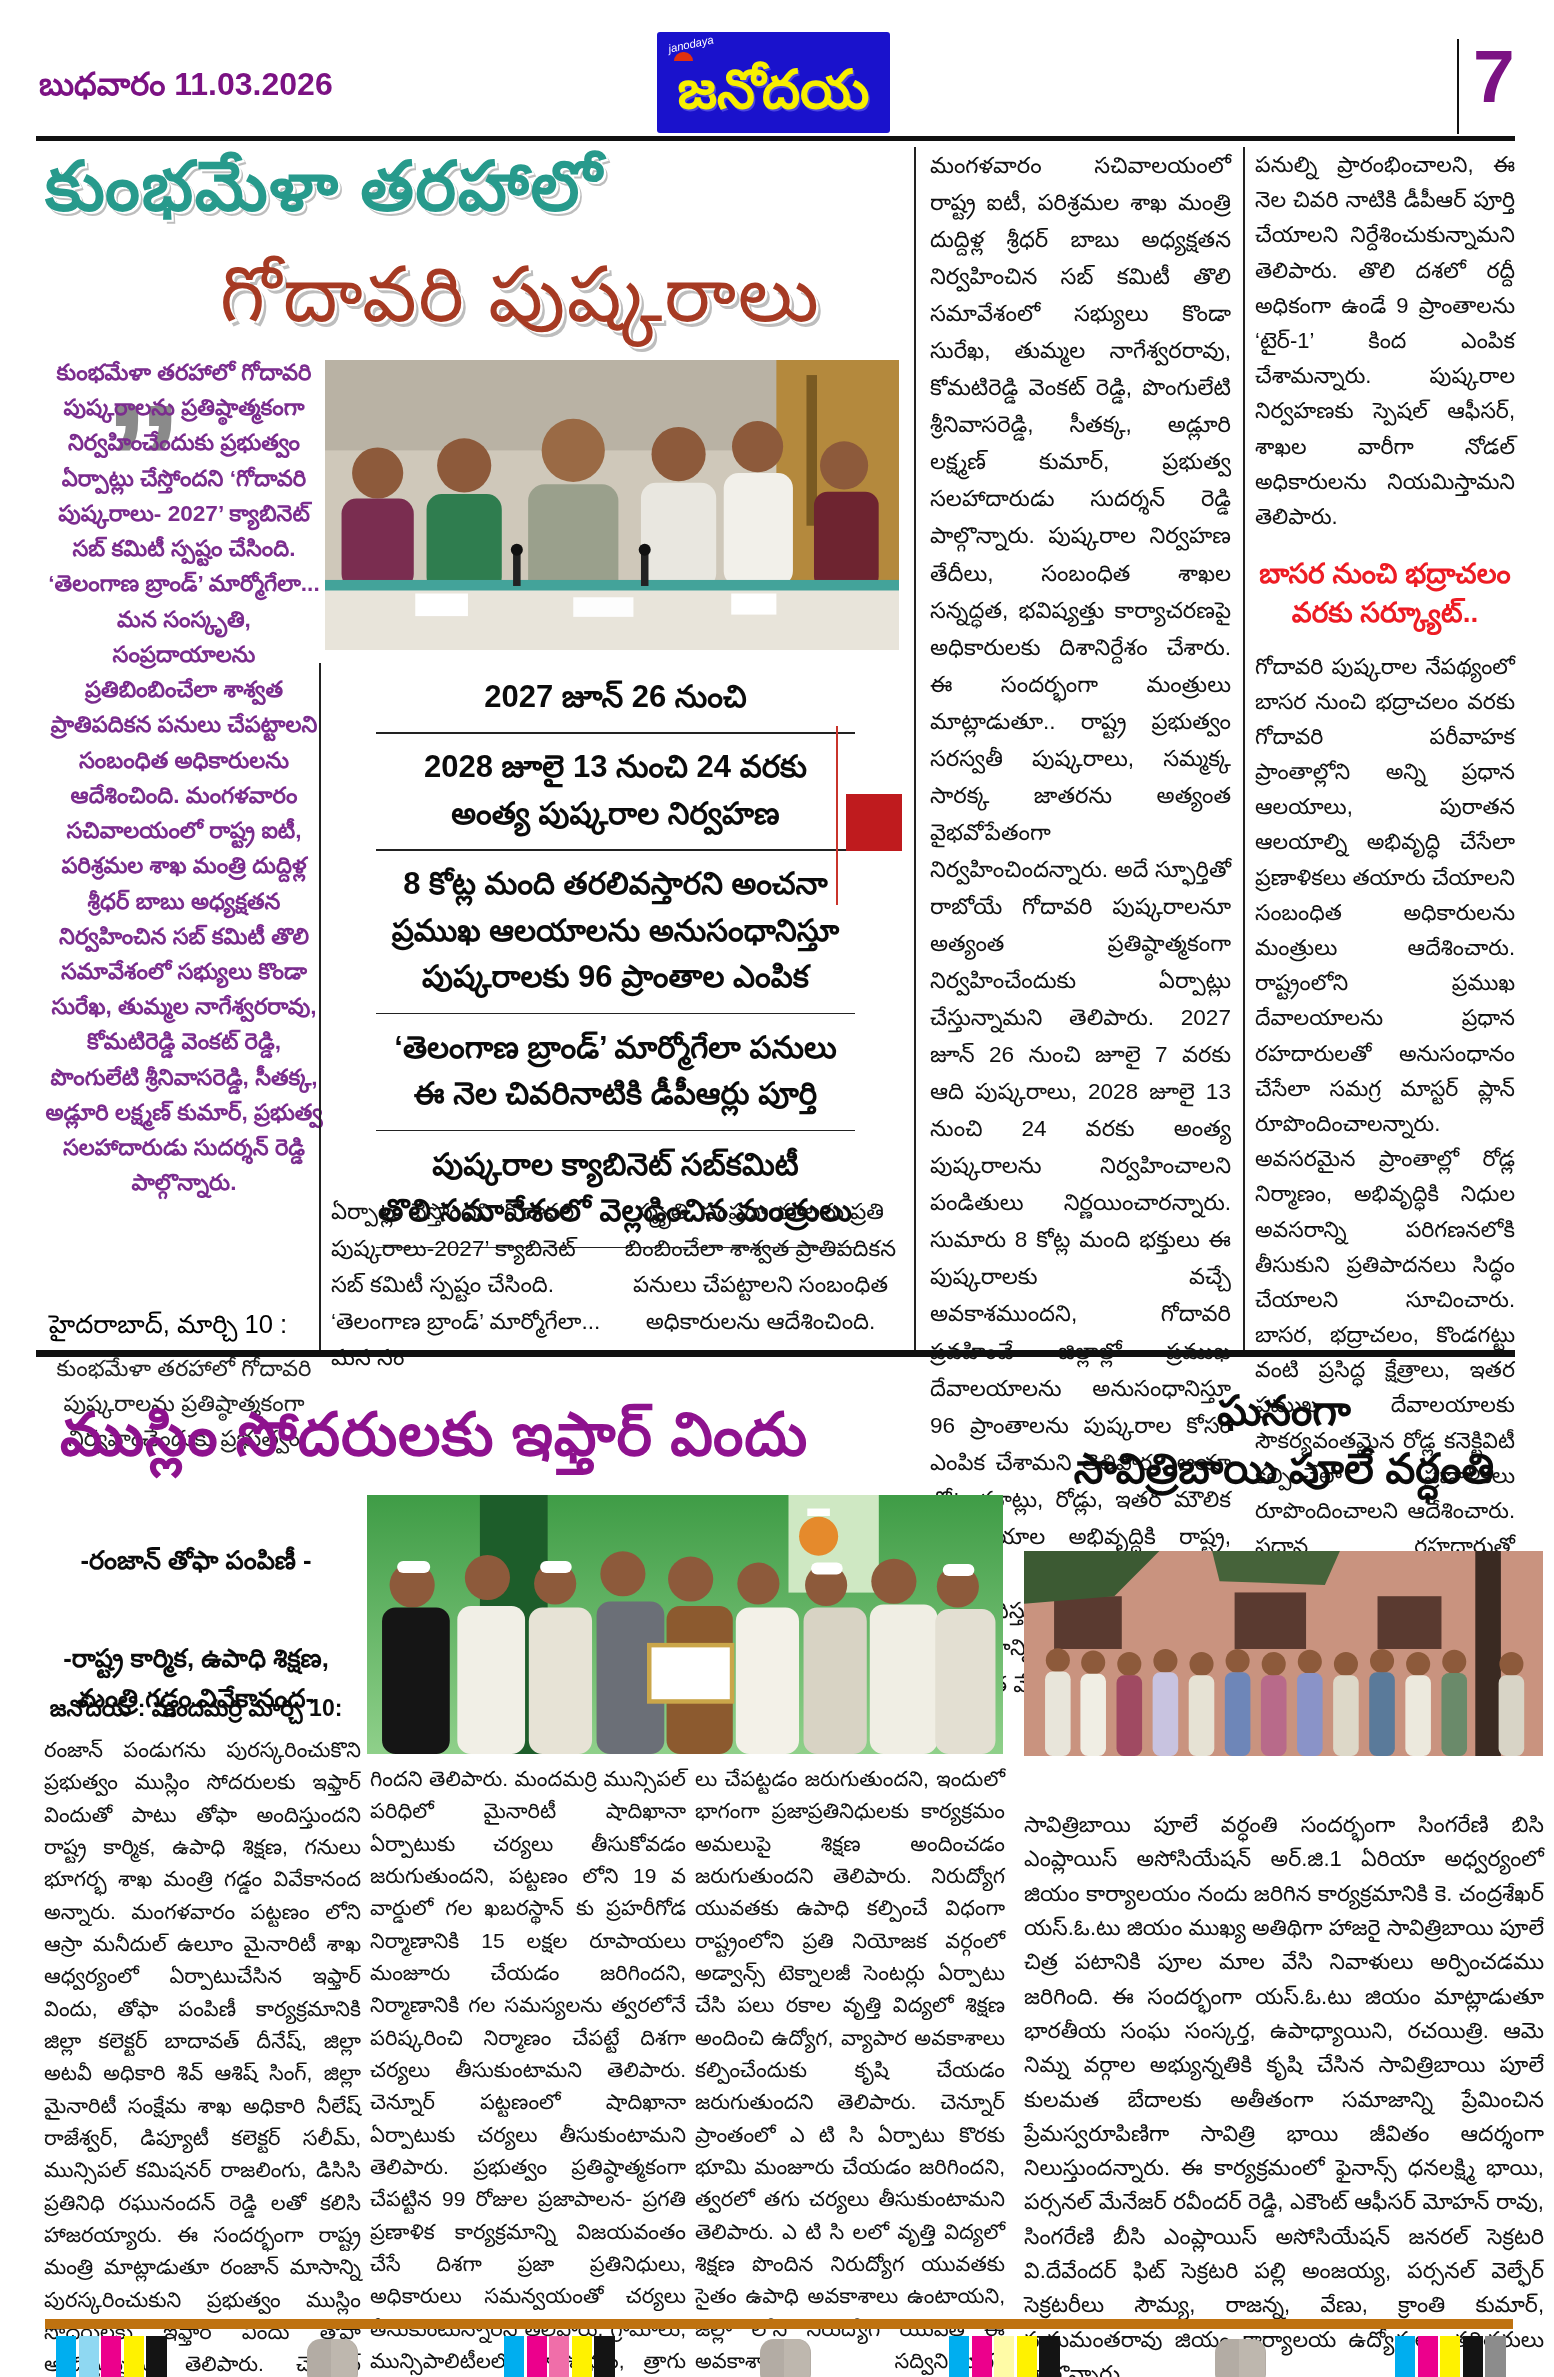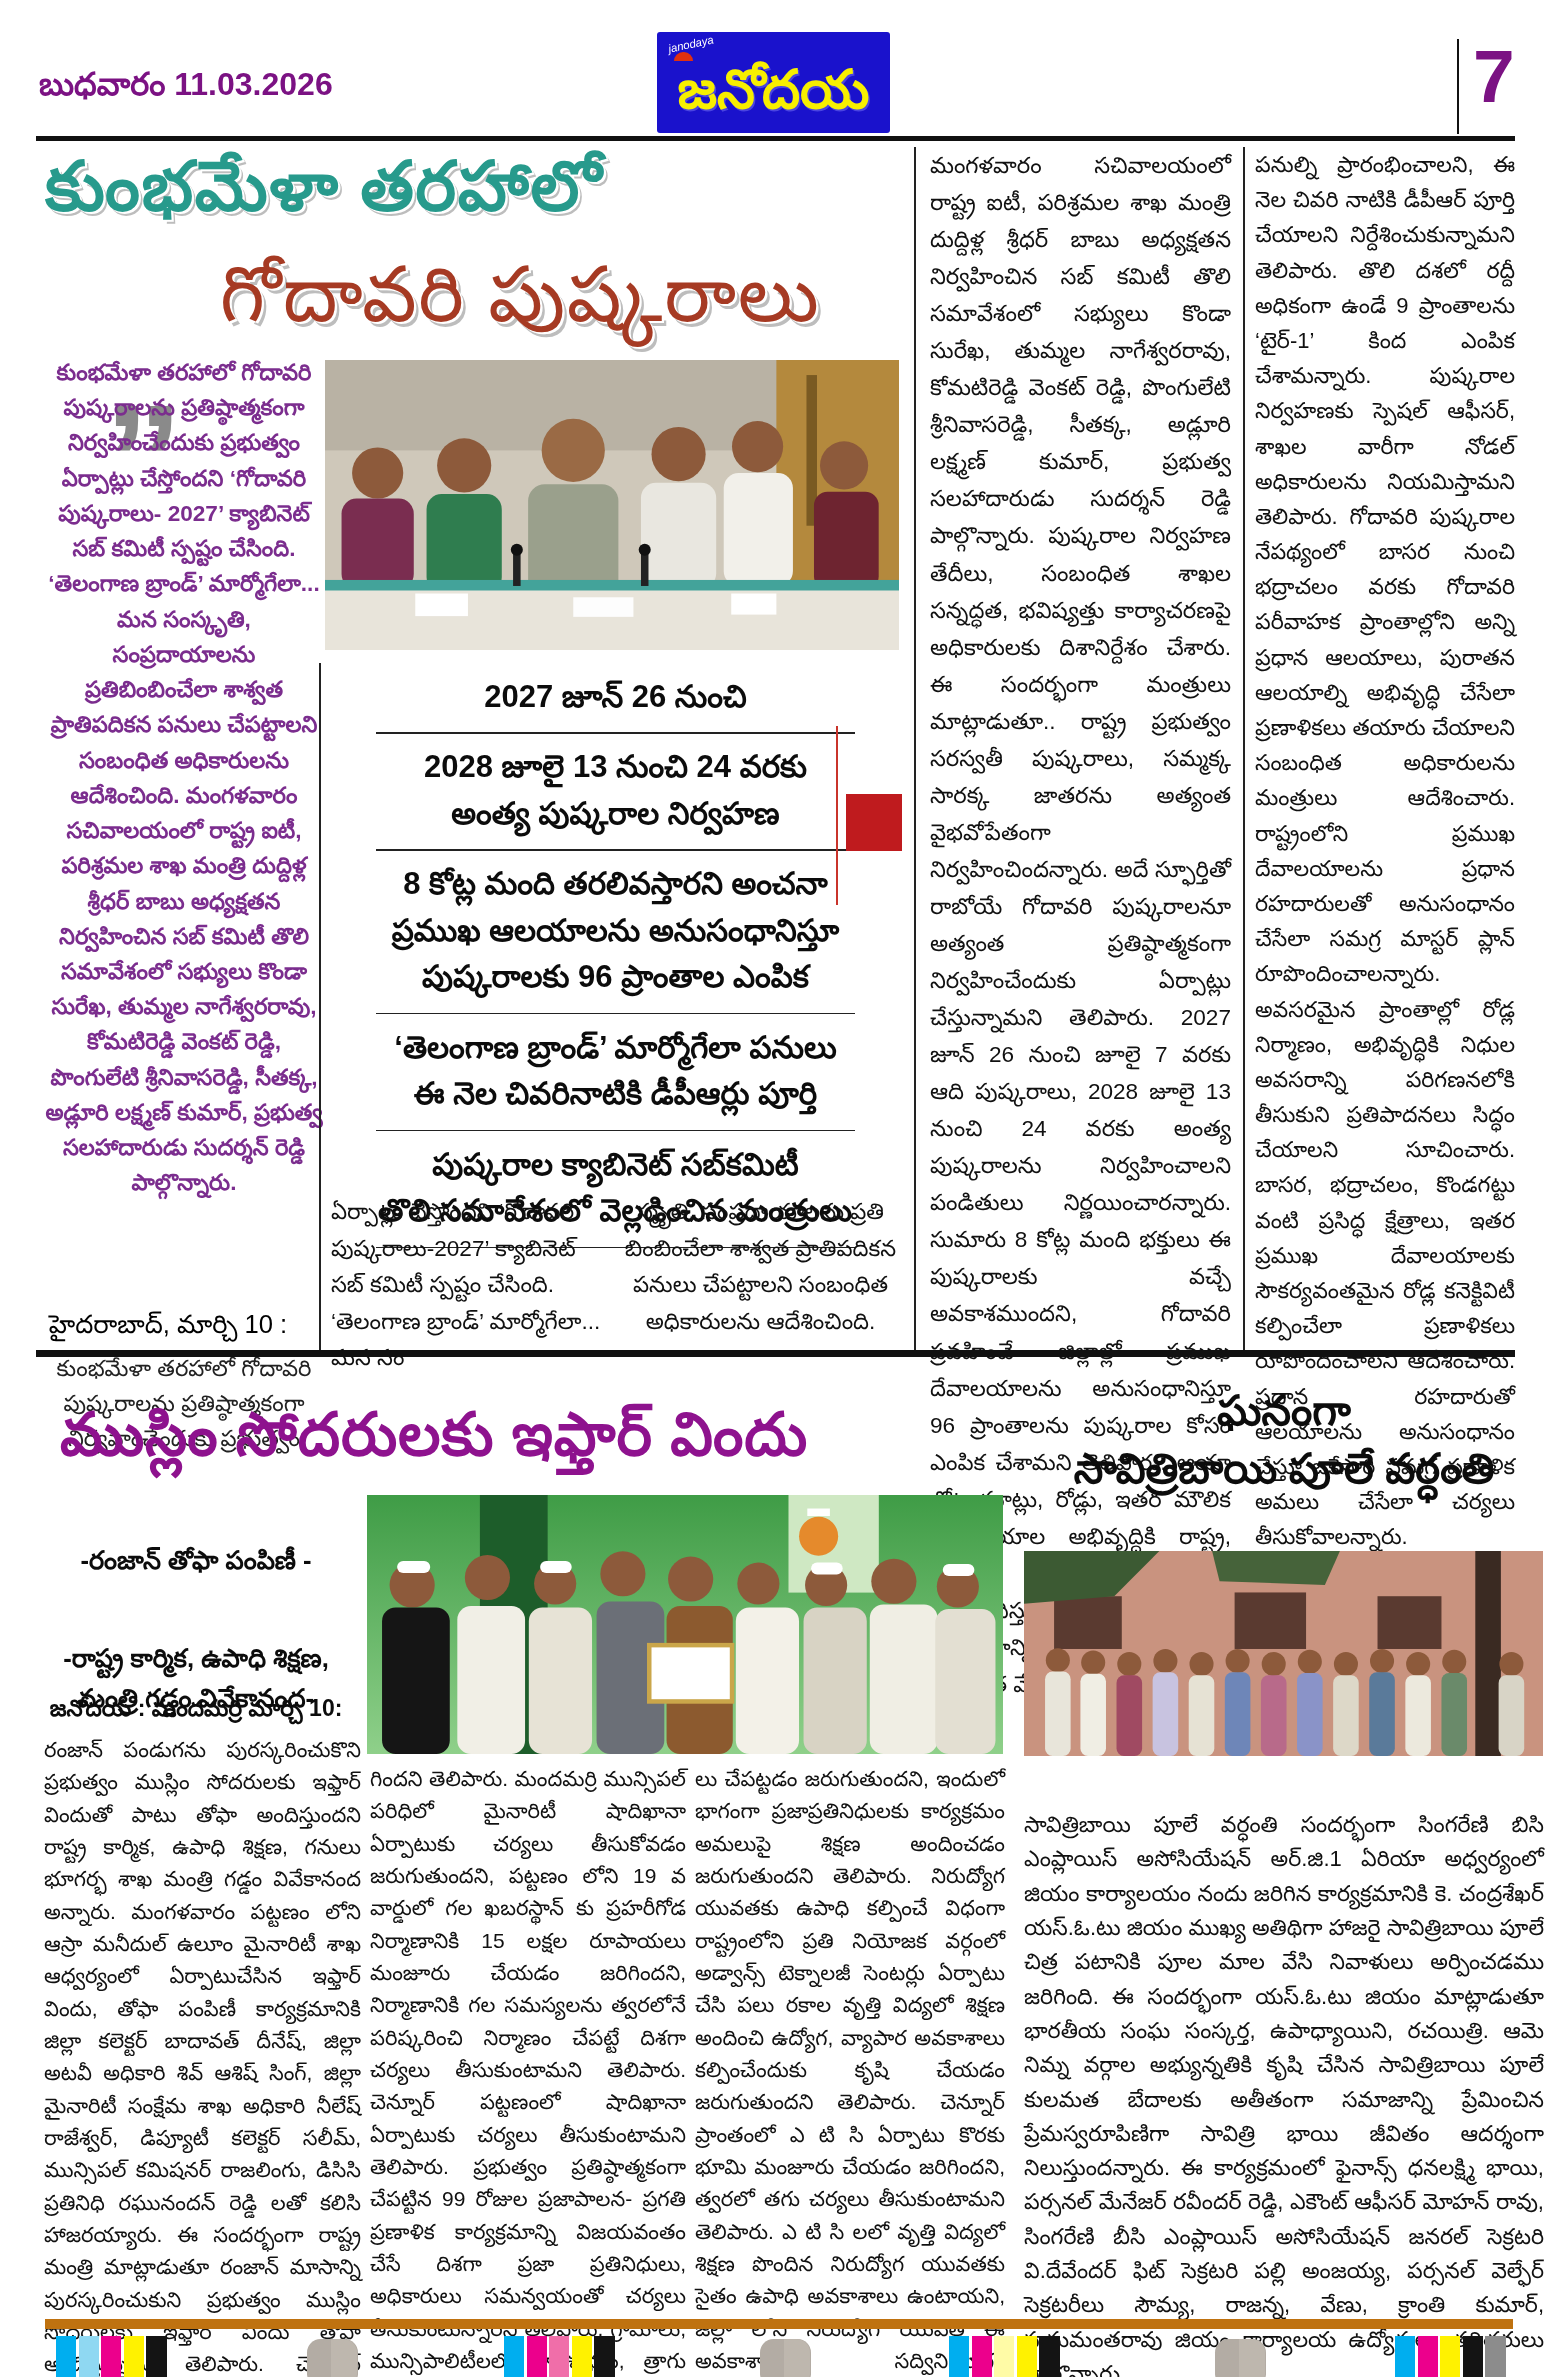--- a/index.html
+++ b/index.html
@@ -166,6 +166,7 @@
   <div class="abs col3">మంగళవారం సచివాలయంలో రాష్ట్ర ఐటీ, పరిశ్రమల శాఖ మంత్రి దుద్దిళ్ల శ్రీధర్ బాబు అధ్యక్షతన నిర్వహించిన సబ్ కమిటీ తొలి సమావేశంలో సభ్యులు కొండా సురేఖ, తుమ్మల నాగేశ్వరరావు, కోమటిరెడ్డి వెంకట్ రెడ్డి, పొంగులేటి శ్రీనివాసరెడ్డి, సీతక్క, అడ్లూరి లక్ష్మణ్ కుమార్, ప్రభుత్వ సలహాదారుడు సుదర్శన్ రెడ్డి పాల్గొన్నారు. పుష్కరాల నిర్వహణ తేదీలు, సంబంధిత శాఖల సన్నద్ధత, భవిష్యత్తు కార్యాచరణపై అధికారులకు దిశానిర్దేశం చేశారు. ఈ సందర్భంగా మంత్రులు మాట్లాడుతూ.. రాష్ట్ర ప్రభుత్వం సరస్వతీ పుష్కరాలు, సమ్మక్క సారక్క జాతరను అత్యంత వైభవోపేతంగా నిర్వహించిందన్నారు. అదే స్ఫూర్తితో రాబోయే గోదావరి పుష్కరాలనూ అత్యంత ప్రతిష్ఠాత్మకంగా నిర్వహించేందుకు ఏర్పాట్లు చేస్తున్నామని తెలిపారు. 2027 జూన్ 26 నుంచి జూలై 7 వరకు ఆది పుష్కరాలు, 2028 జూలై 13 నుంచి 24 వరకు అంత్య పుష్కరాలను నిర్వహించాలని పండితులు నిర్ణయించారన్నారు. సుమారు 8 కోట్ల మంది భక్తులు ఈ పుష్కరాలకు వచ్చే అవకాశముందని, గోదావరి ప్రవహించే జిల్లాల్లో ప్రముఖ దేవాలయాలను అనుసంధానిస్తూ 96 ప్రాంతాలను పుష్కరాల కోసం ఎంపిక చేశామని తెలిపారు. ఆయా చోట్ల ఘాట్లు, రోడ్లు, ఇతర మౌలిక సదుపాయాల అభివృద్ధికి రాష్ట్ర, జిల్లా ప్రణాళికలను రూపొందిస్తున్నామన్నారు. వచ్చే వర్షాకాలాన్ని దృష్టిలో ఉంచుకుని వీలైనంత వేగంగా</div>
   <div class="abs col4">
     <span>పనుల్ని ప్రారంభించాలని, ఈ నెల చివరి నాటికి డీపీఆర్ పూర్తి చేయాలని నిర్దేశించుకున్నామని తెలిపారు. తొలి దశలో రద్దీ అధికంగా ఉండే 9 ప్రాంతాలను ‘టైర్-1’ కింద ఎంపిక చేశామన్నారు. పుష్కరాల నిర్వహణకు స్పెషల్ ఆఫీసర్, శాఖల వారీగా నోడల్ అధికారులను నియమిస్తామని తెలిపారు.</span>
+    <div class="col4-sub">బాసర నుంచి భద్రాచలం వరకు సర్క్యూట్..</div>
     <span>గోదావరి పుష్కరాల నేపథ్యంలో బాసర నుంచి భద్రాచలం వరకు గోదావరి పరీవాహక ప్రాంతాల్లోని అన్ని ప్రధాన ఆలయాలు, పురాతన ఆలయాల్ని అభివృద్ధి చేసేలా ప్రణాళికలు తయారు చేయాలని సంబంధిత అధికారులను మంత్రులు ఆదేశించారు. రాష్ట్రంలోని ప్రముఖ దేవాలయాలను ప్రధాన రహదారులతో అనుసంధానం చేసేలా సమగ్ర మాస్టర్ ప్లాన్ రూపొందించాలన్నారు. అవసరమైన ప్రాంతాల్లో రోడ్ల నిర్మాణం, అభివృద్ధికి నిధుల అవసరాన్ని పరిగణనలోకి తీసుకుని ప్రతిపాదనలు సిద్ధం చేయాలని సూచించారు. బాసర, భద్రాచలం, కొండగట్టు వంటి ప్రసిద్ధ క్షేత్రాలు, ఇతర ప్రముఖ దేవాలయాలకు సౌకర్యవంతమైన రోడ్ల కనెక్టివిటీ కల్పించేలా ప్రణాళికలు రూపొందించాలని ఆదేశించారు. ప్రధాన రహదారుతో ఆలయాలను అనుసంధానం చేస్తూ ఒకేసారి సమగ్ర ప్రణాళిక అమలు చేసేలా చర్యలు తీసుకోవాలన్నారు.</span>
   </div>
 

